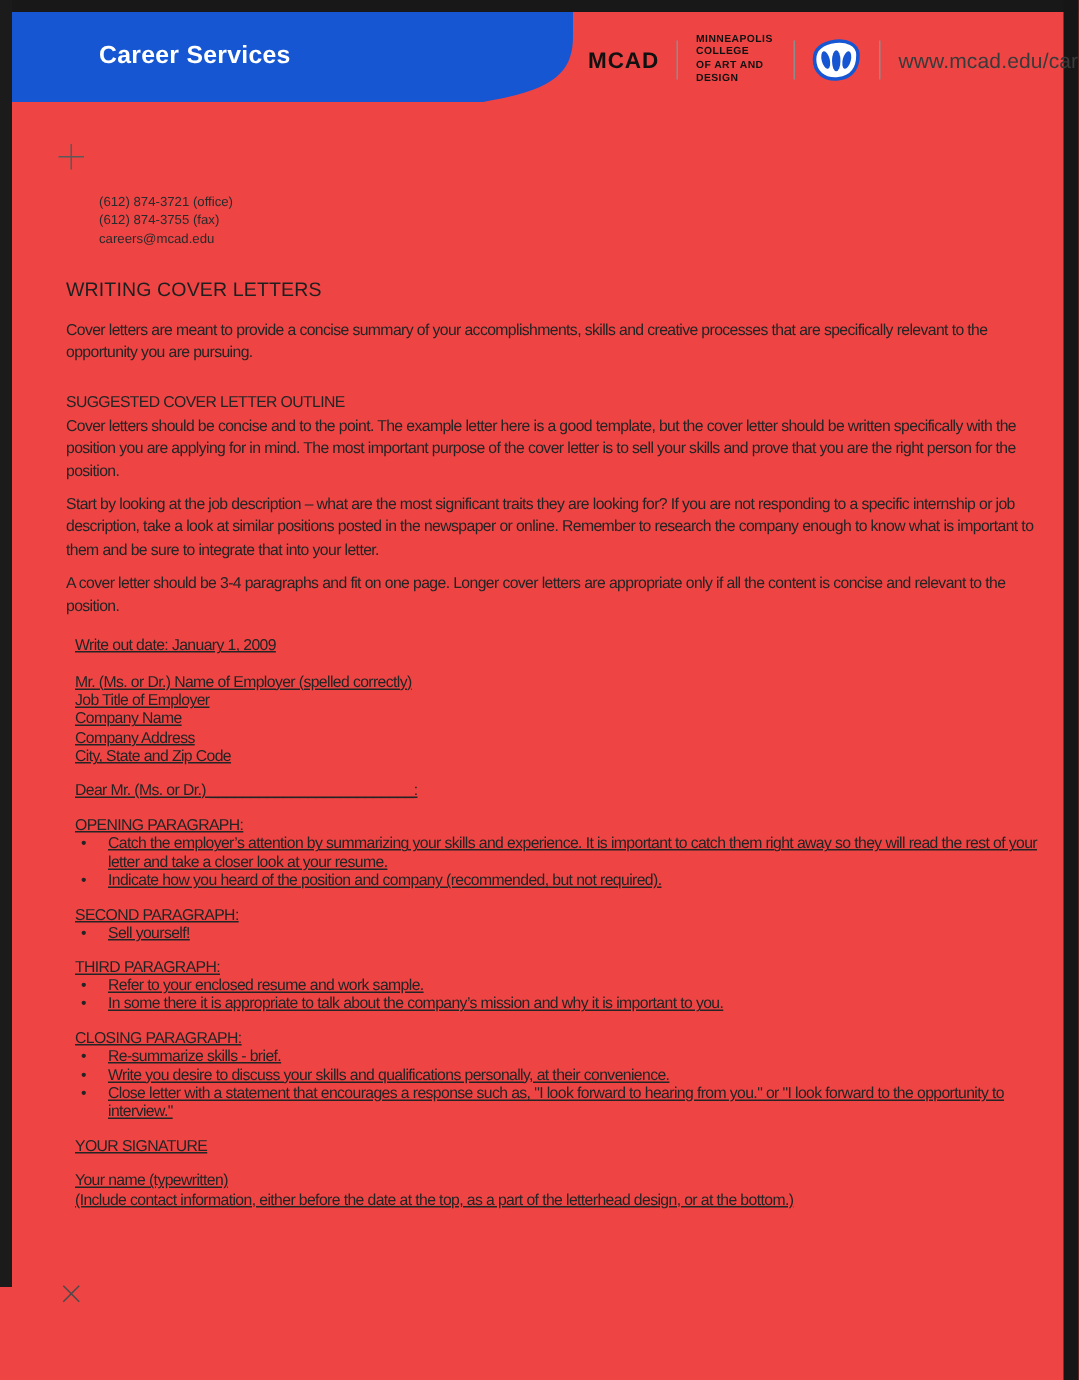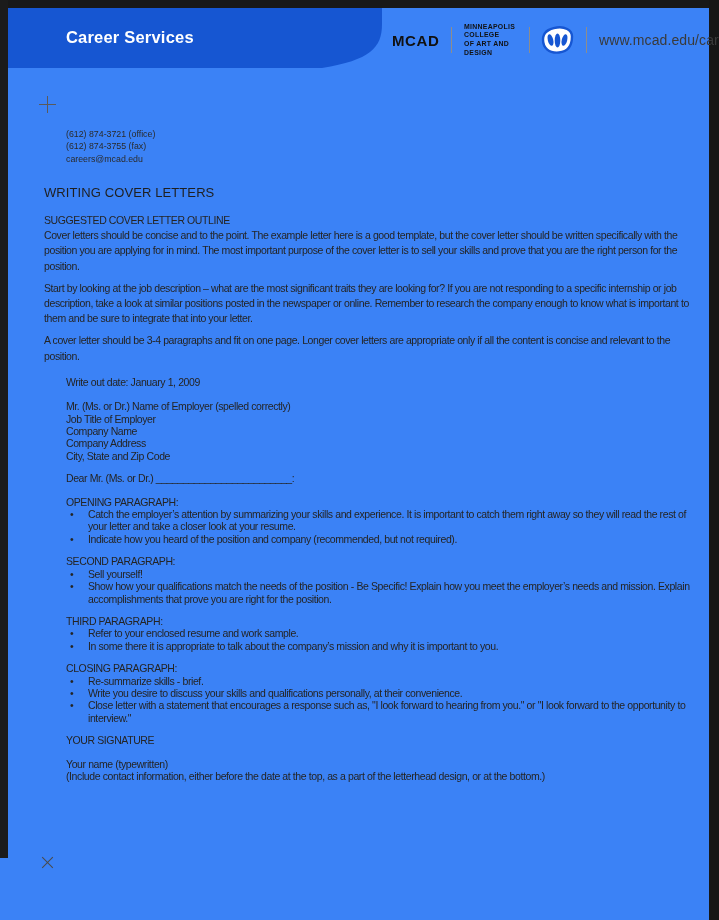--- a/index.html
+++ b/index.html
@@ -4,7 +4,7 @@
 <style>
   html,body { margin:0; padding:0; background:#111; }
   .page {
-    position:relative; width:719px; height:920px; background:#3b82f6;
+    position:relative; width:719px; height:920px; background:#ef4444;
     font-family:"Liberation Sans", sans-serif; color:#242424; overflow:hidden;
   }
   

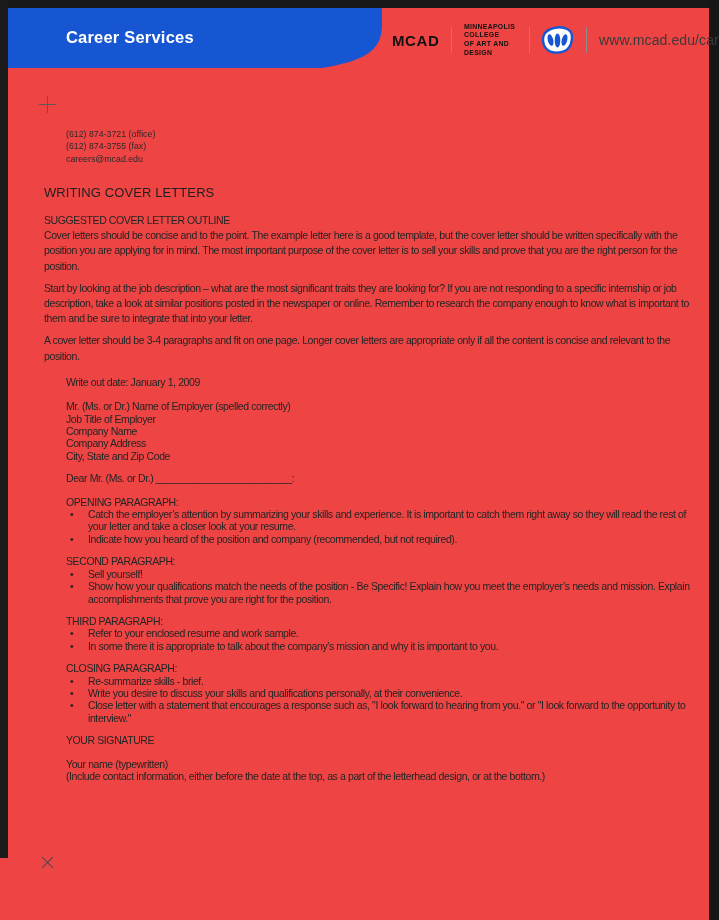--- a/index.html
+++ b/index.html
@@ -110,6 +110,7 @@
   <div class="doc">
     <h1 class="doc-title">WRITING COVER LETTERS</h1>
 
+    <p class="para intro">Cover letters are meant to provide a concise summary of your accomplishments, skills and creative processes that are specifically relevant to the opportunity you are pursuing.</p>
 
     <p class="subhead">SUGGESTED COVER LETTER OUTLINE</p>
     <p class="para mb7">Cover letters should be concise and to the point. The example letter here is a good template, but the cover letter should be written specifically with the position you are applying for in mind.  The most important purpose of the cover letter is to sell your skills and prove that you are the right person for the position.</p>

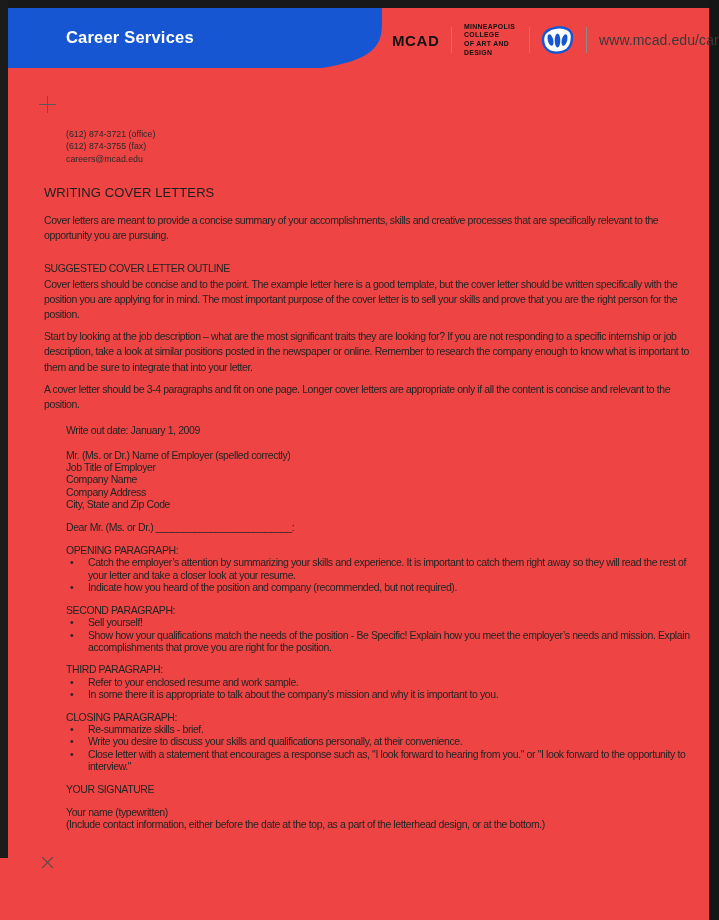--- a/index.html
+++ b/index.html
@@ -51,7 +51,7 @@
   .para.mb12 { margin-bottom:12px; }
   .subhead { margin:0; line-height:15.2px; }
 
-  .letter { margin-left:22px; line-height:12.4px; }
+  .letter { margin-left:6px; line-height:12.4px;text-decoration:underline; }
   .letter .gap10 { margin-bottom:10px; }
   .letter .gap11 { margin-bottom:11px; }
   .letter .gap12 { margin-bottom:12px; }

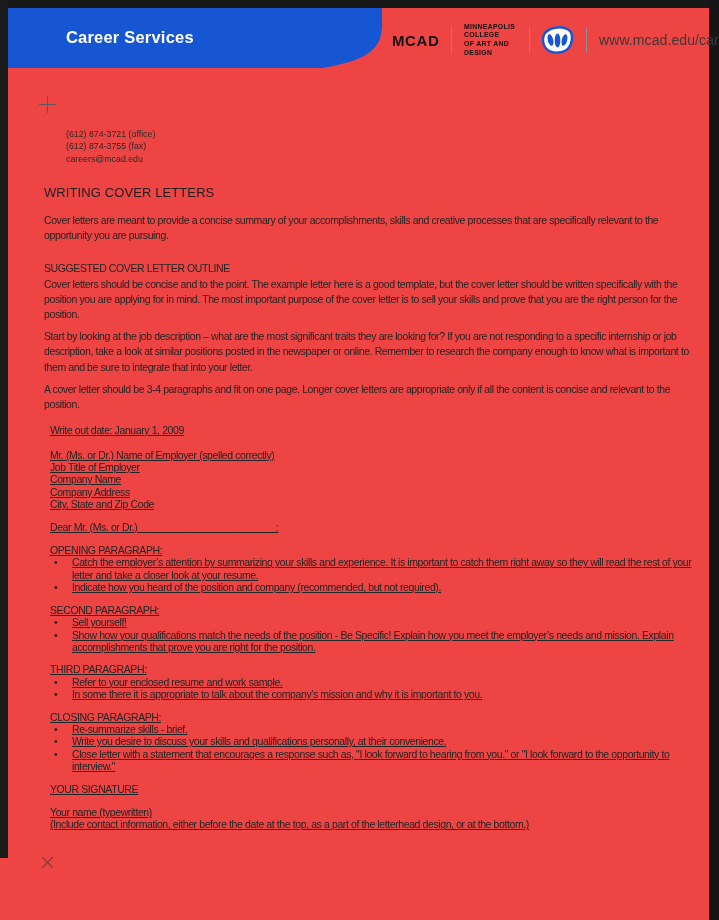--- a/index.html
+++ b/index.html
@@ -142,7 +142,6 @@
         <div class="sec-head">SECOND PARAGRAPH:</div>
         <ul class="bullets">
           <li>Sell yourself!</li>
-          <li>Show how your qualifications match the needs of the position - Be Specific! Explain how you meet the employer’s needs and mission. Explain accomplishments that prove you are right for the position.</li>
         </ul>
       </div>
 

